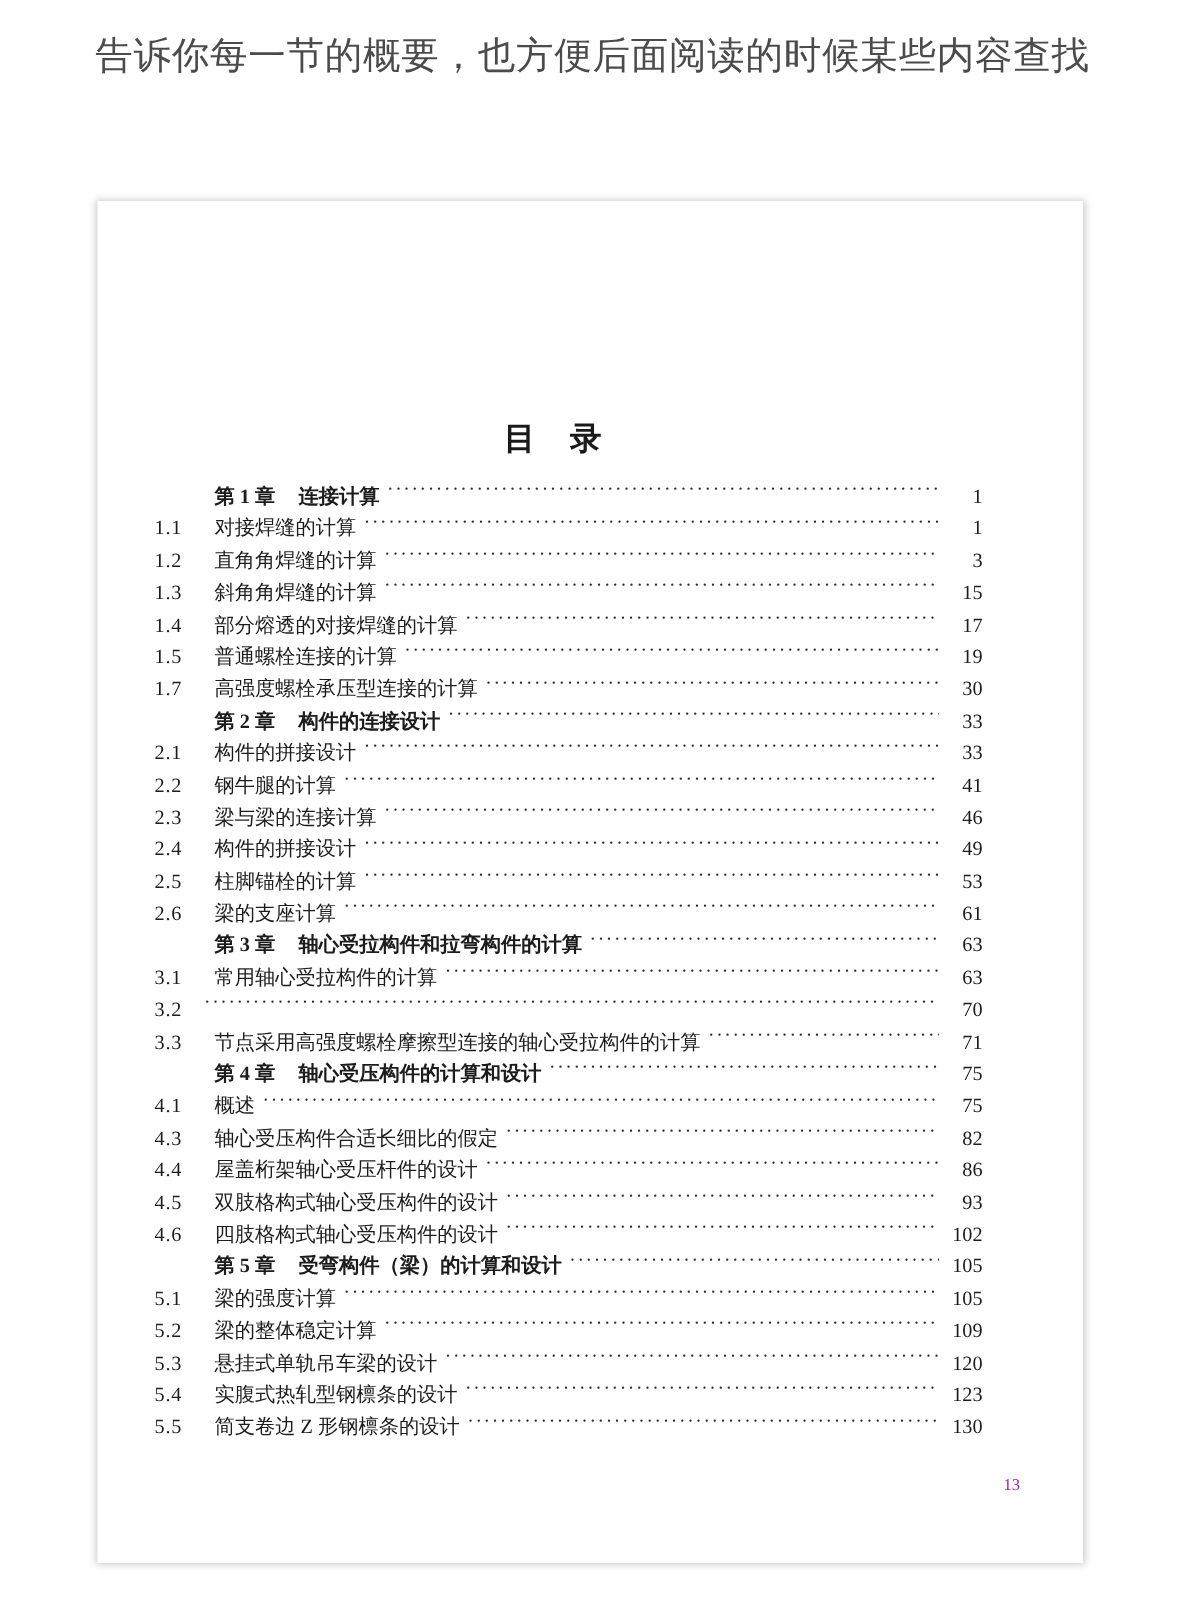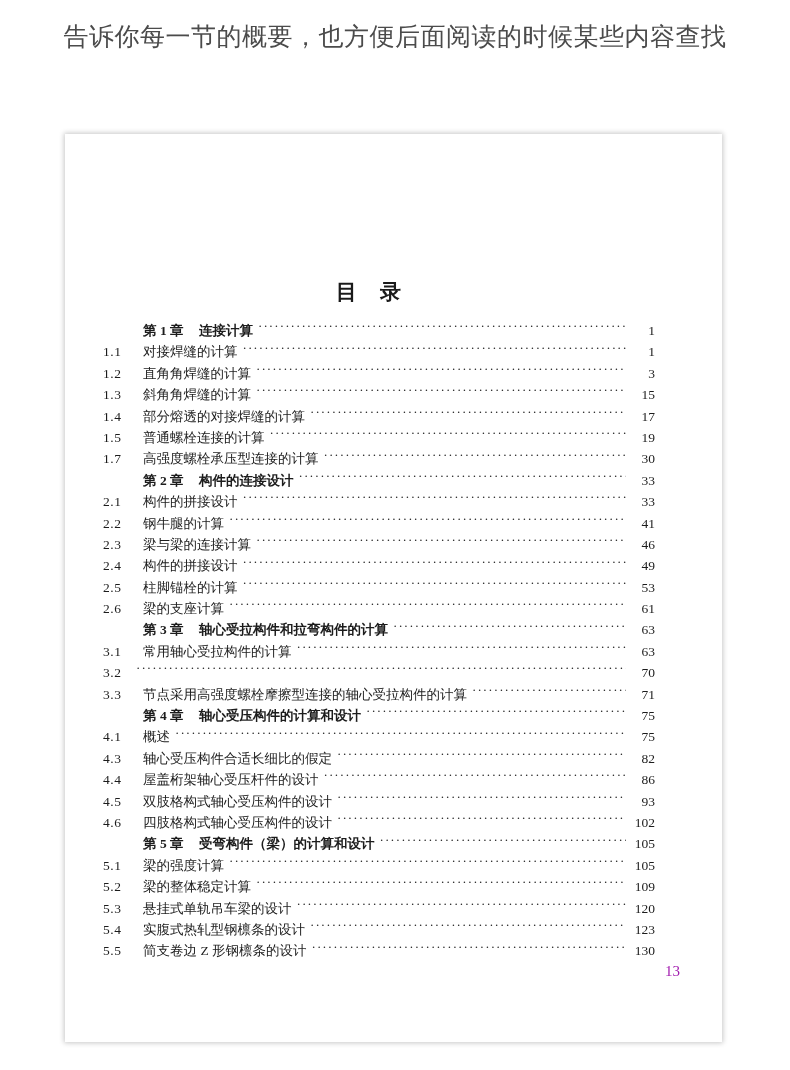--- a/index.html
+++ b/index.html
@@ -134,8 +134,8 @@
   #folio {
     position: absolute;
     right: 42px;
-    bottom: 62px;
-    font-size: 15px;
+    bottom: 46px;
+    font-size: 11px;
     color: #a21caf;
   }
 </style>

